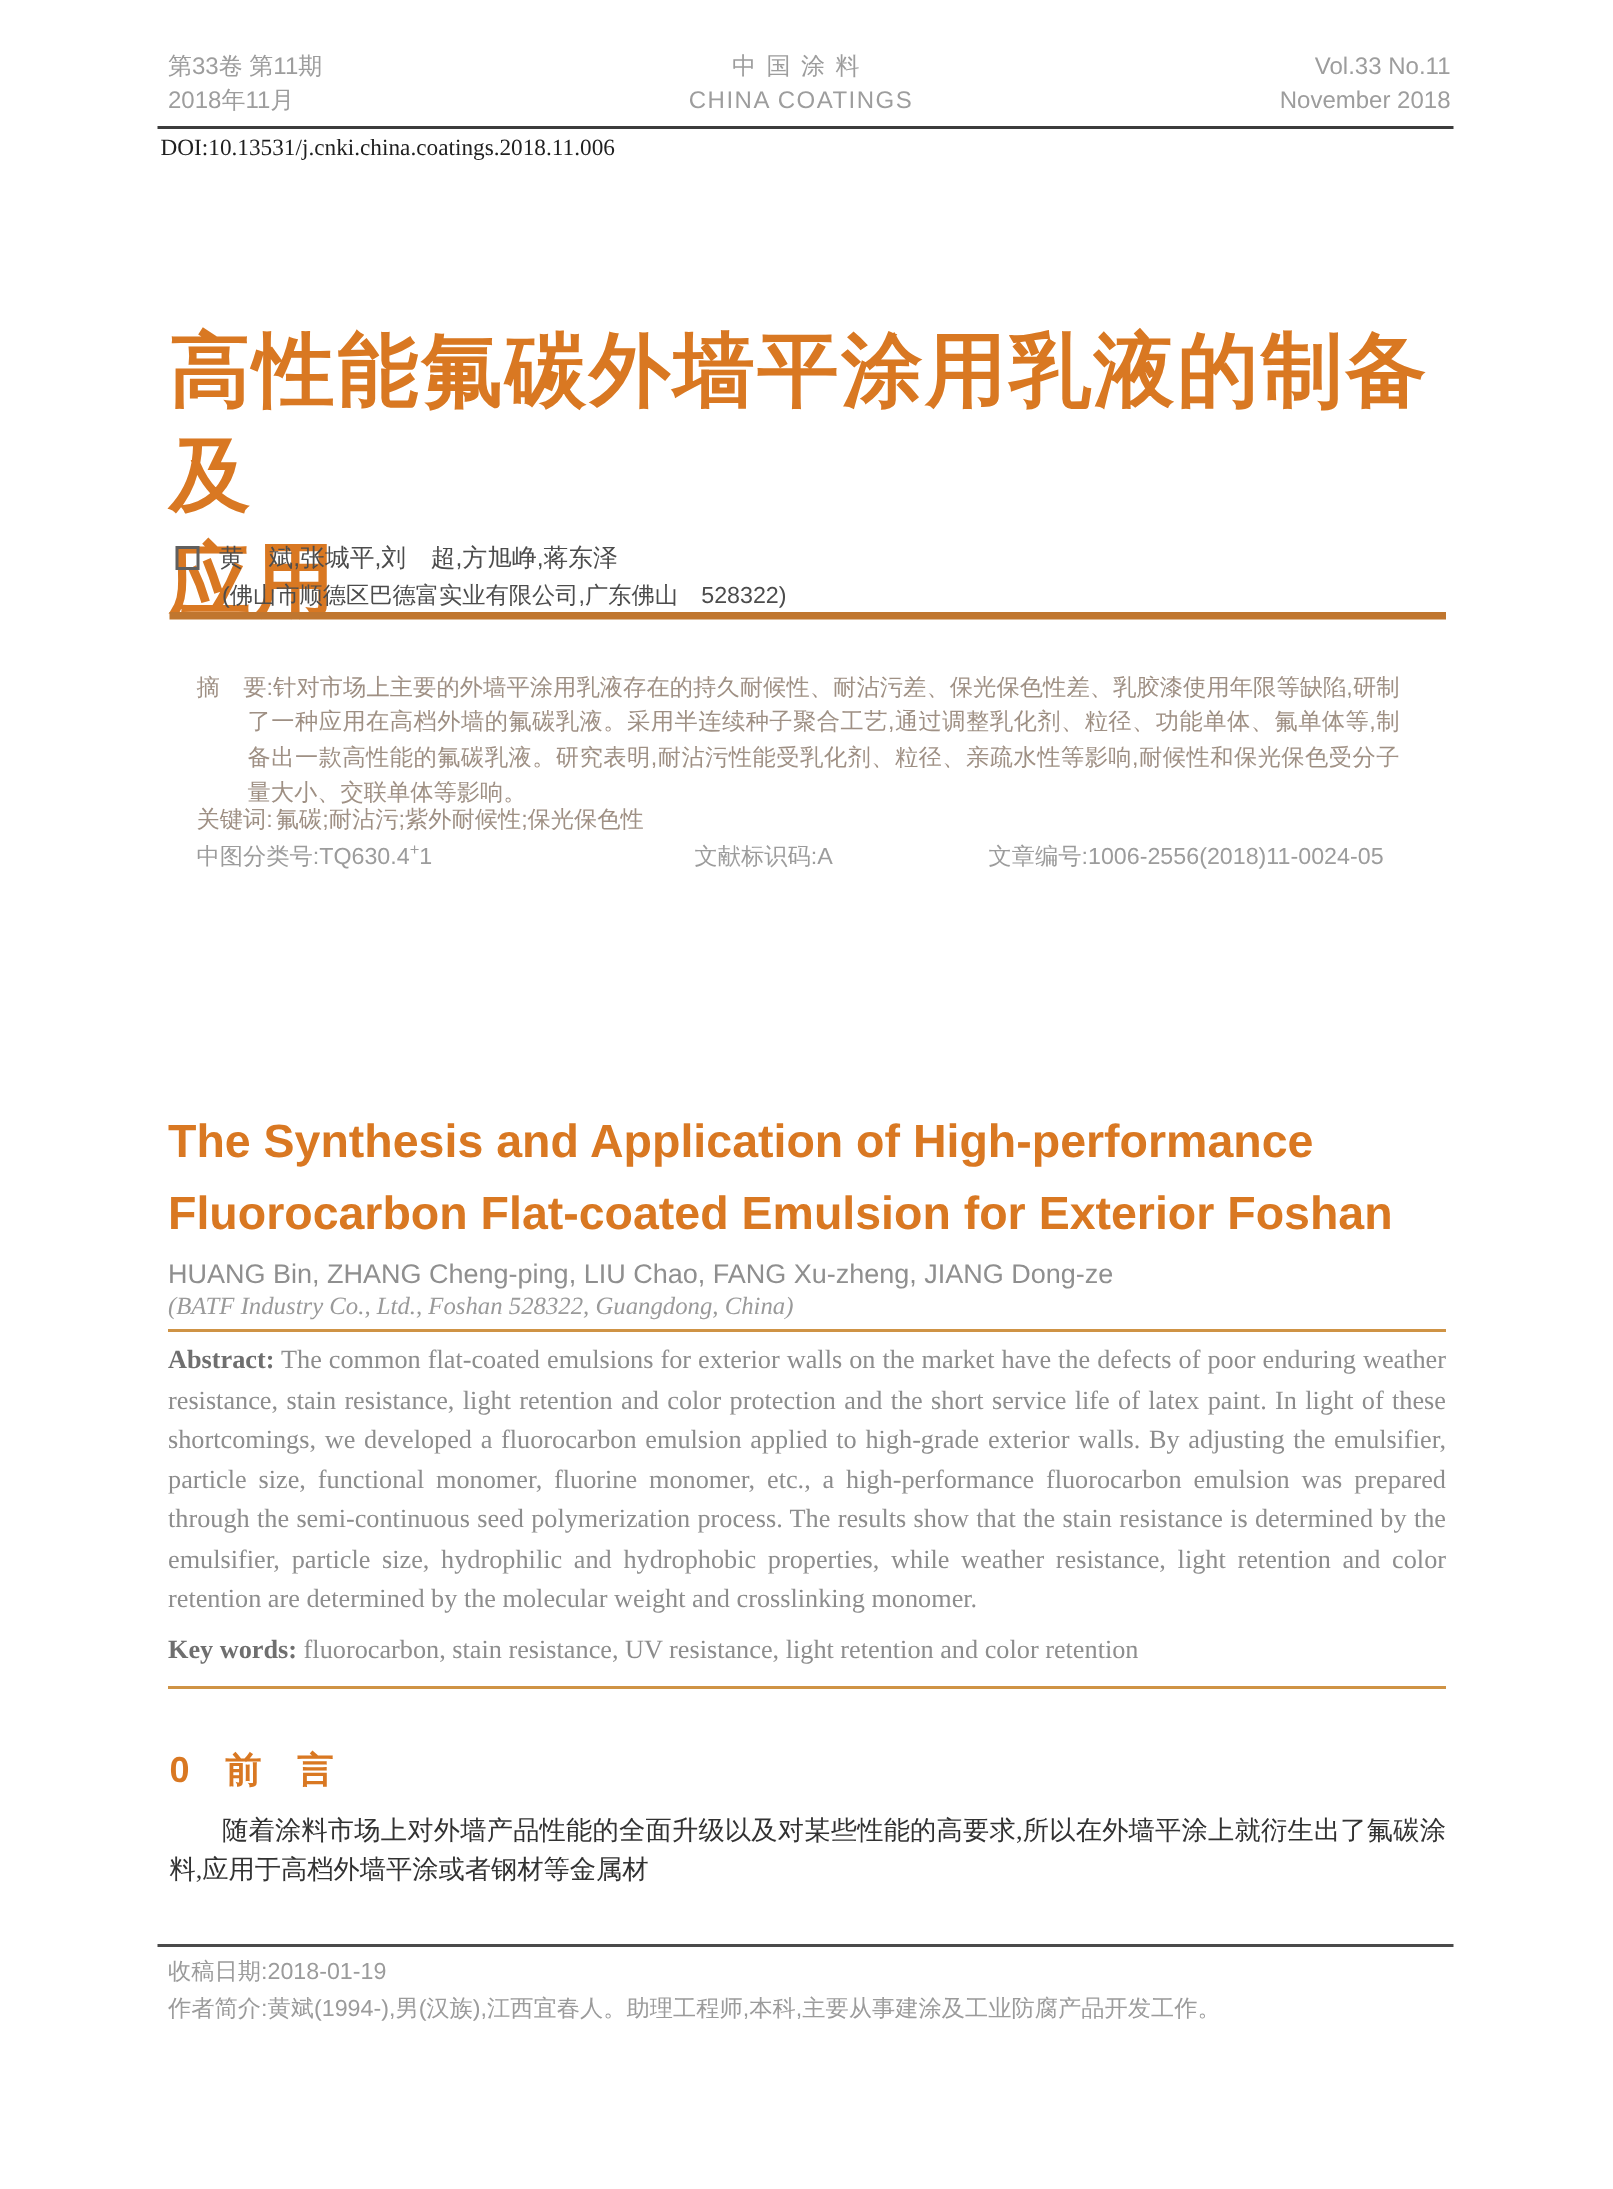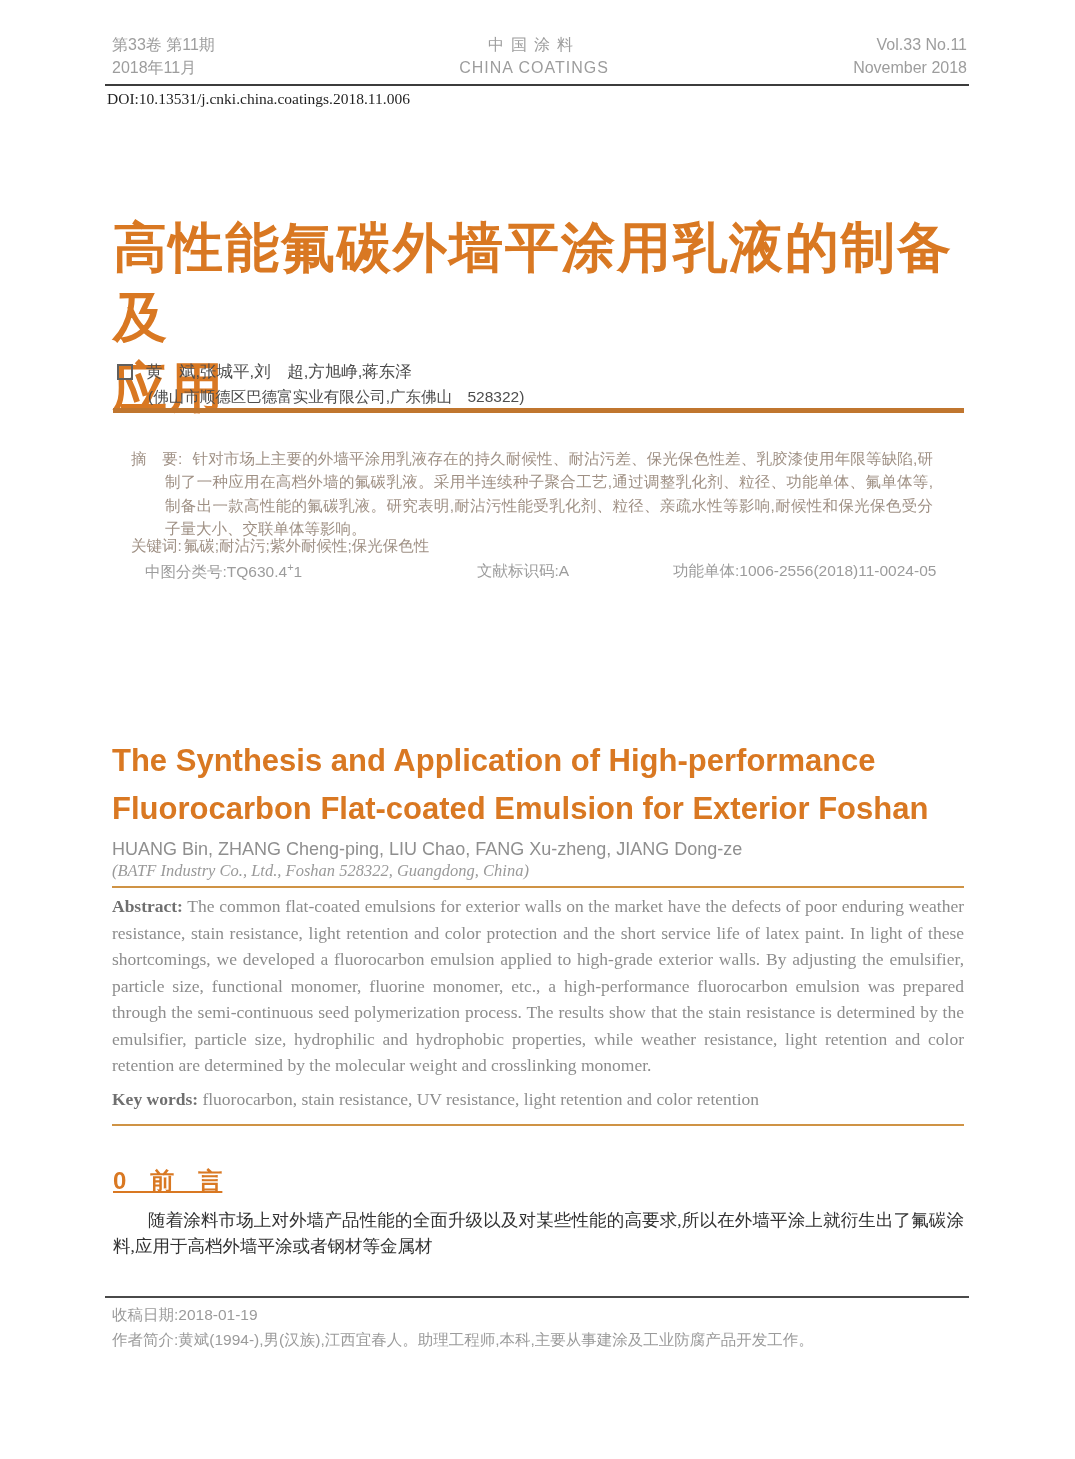--- a/index.html
+++ b/index.html
@@ -44,7 +44,7 @@
     font-size:15.5px; line-height:23.5px; color:#9f9084;
     text-align:justify; padding-left:34px; text-indent:-34px; box-sizing:border-box;
   }
-  .abstract-cn .lbl { margin-right:10px; }
+  .abstract-cn .lbl { }
   .keywords-cn { position:absolute; top:536px; left:131px; font-size:15.5px; color:#9f9084; }
   .keywords-cn .lbl { margin-right:2px; }
   .classification {

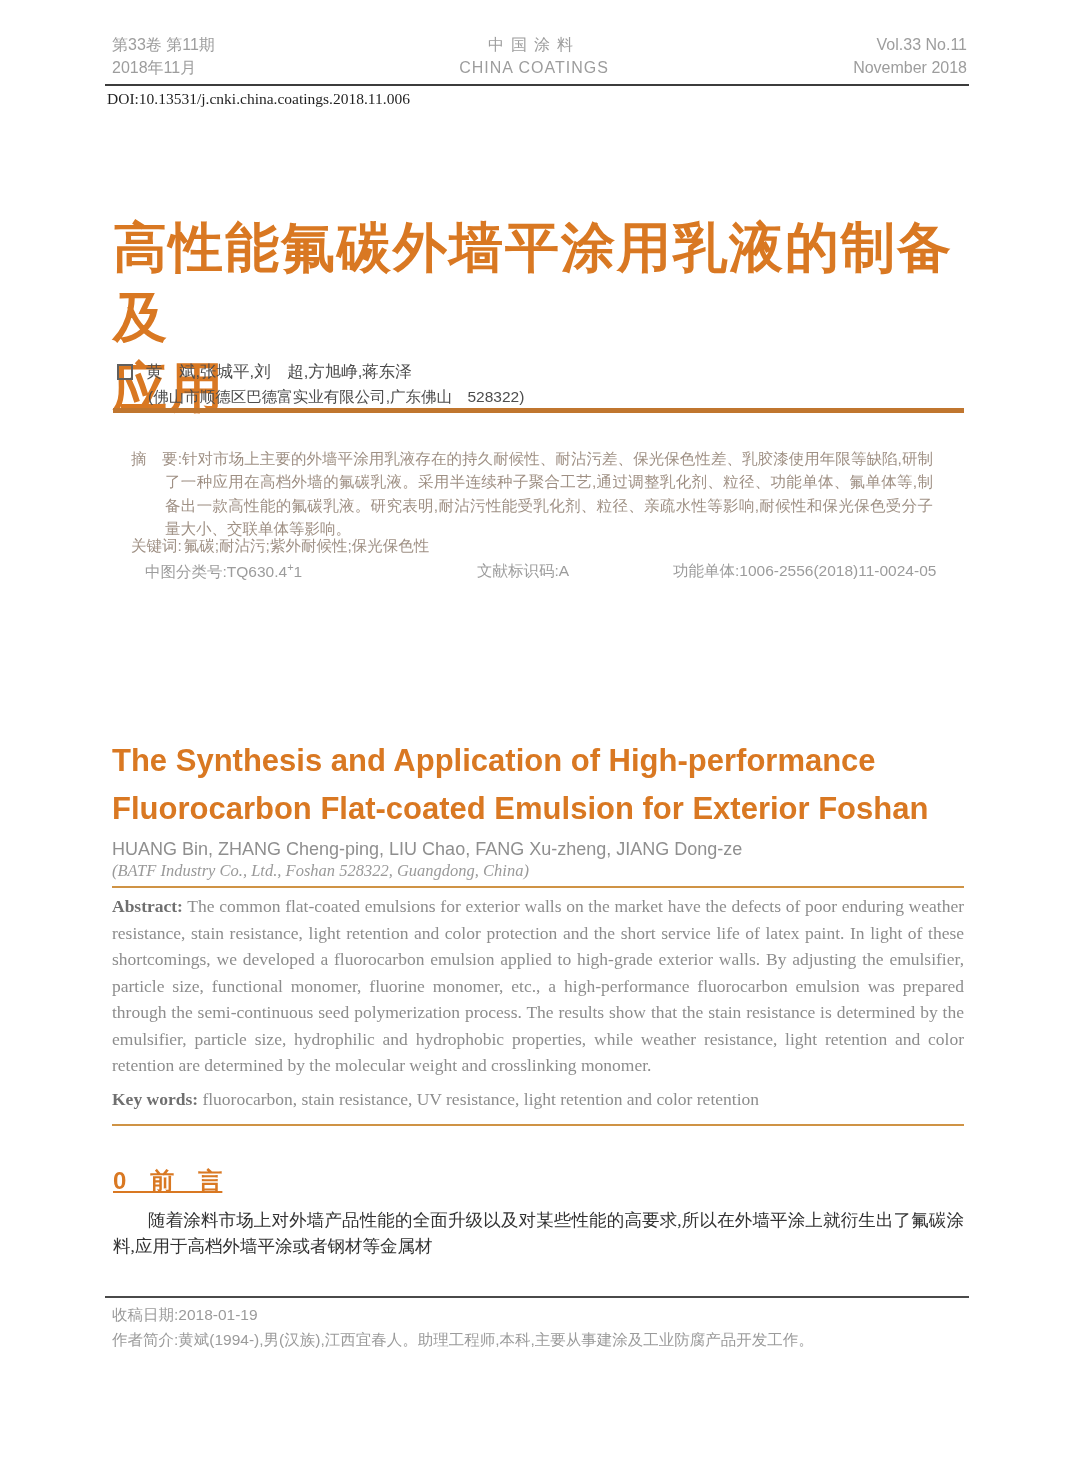--- a/index.html
+++ b/index.html
@@ -48,7 +48,7 @@
   .keywords-cn { position:absolute; top:536px; left:131px; font-size:15.5px; color:#9f9084; }
   .keywords-cn .lbl { margin-right:2px; }
   .classification {
-    position:absolute; top:561px; left:145px; width:833px;
+    position:absolute; top:561px; left:131px; width:833px;
     font-size:15.5px; color:#9c9c9c; display:flex;
   }
   .classification .clc { width:332px; }

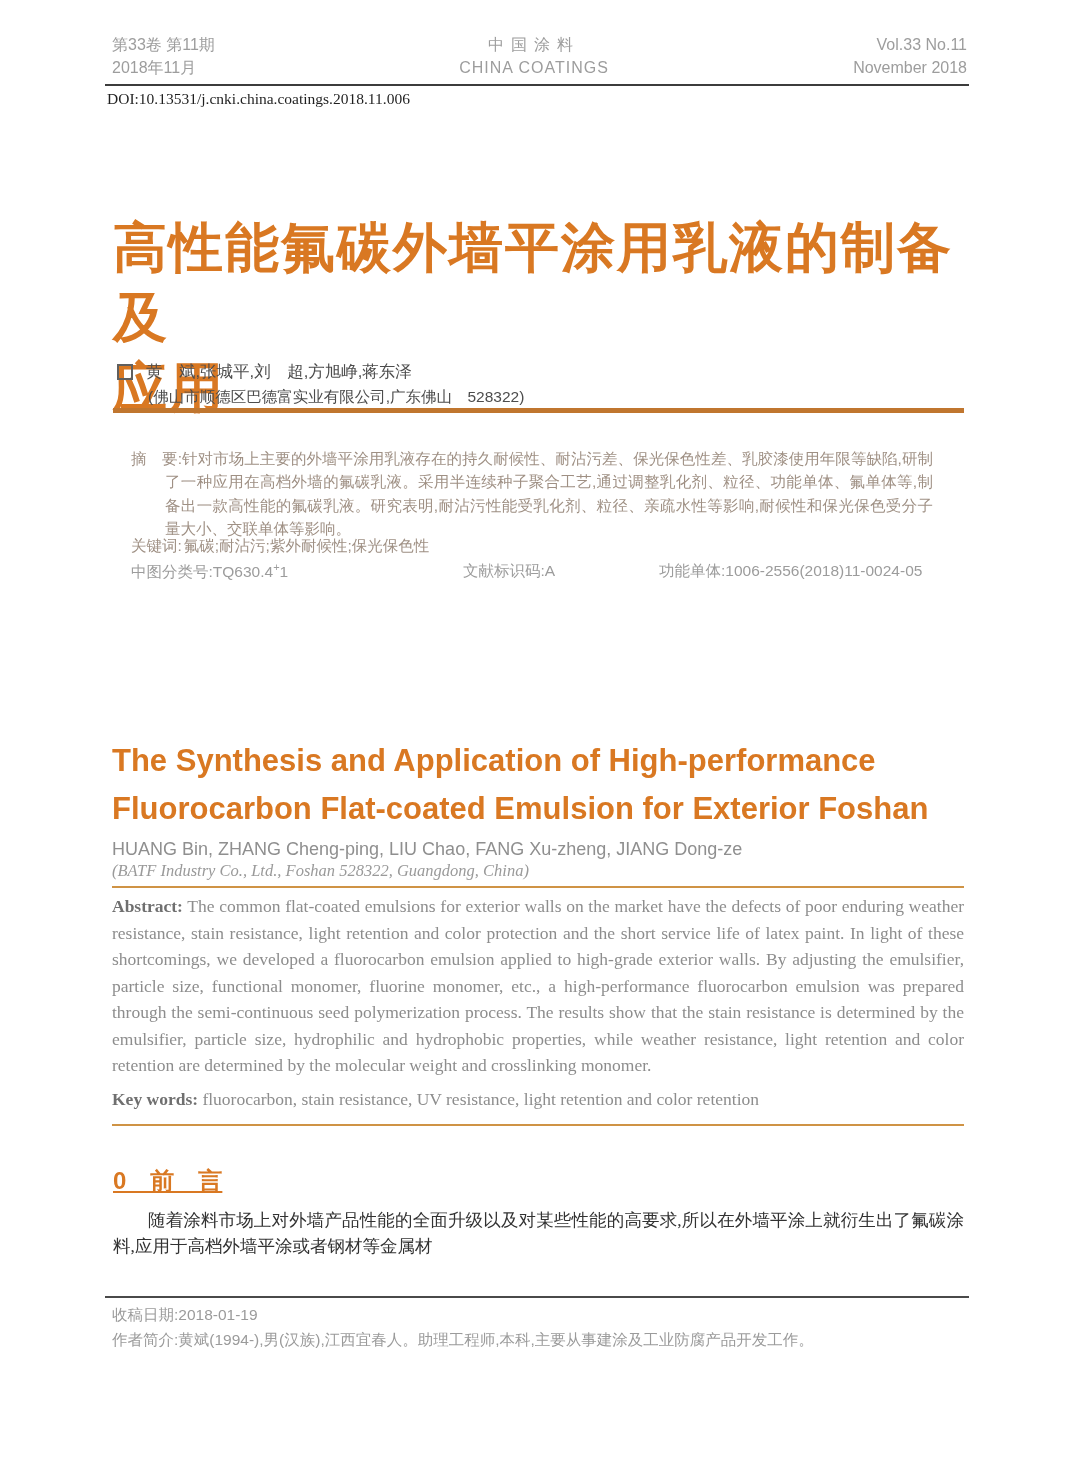--- a/index.html
+++ b/index.html
@@ -156,7 +156,7 @@
   <div class="classification">
     <span class="clc"><span>中图分类号:</span><span>TQ630.4</span><sup>+</sup><span>1</span></span>
     <span class="doccode"><span>文献标识码:</span><span>A</span></span>
-    <span class="artid"><span>功能单体:</span><span>1006-2556(2018)11-0024-05</span></span>
+    <span class="artid"><span>文章编号:</span><span>1006-2556(2018)11-0024-05</span></span>
   </div>
 
   <div class="title-en">

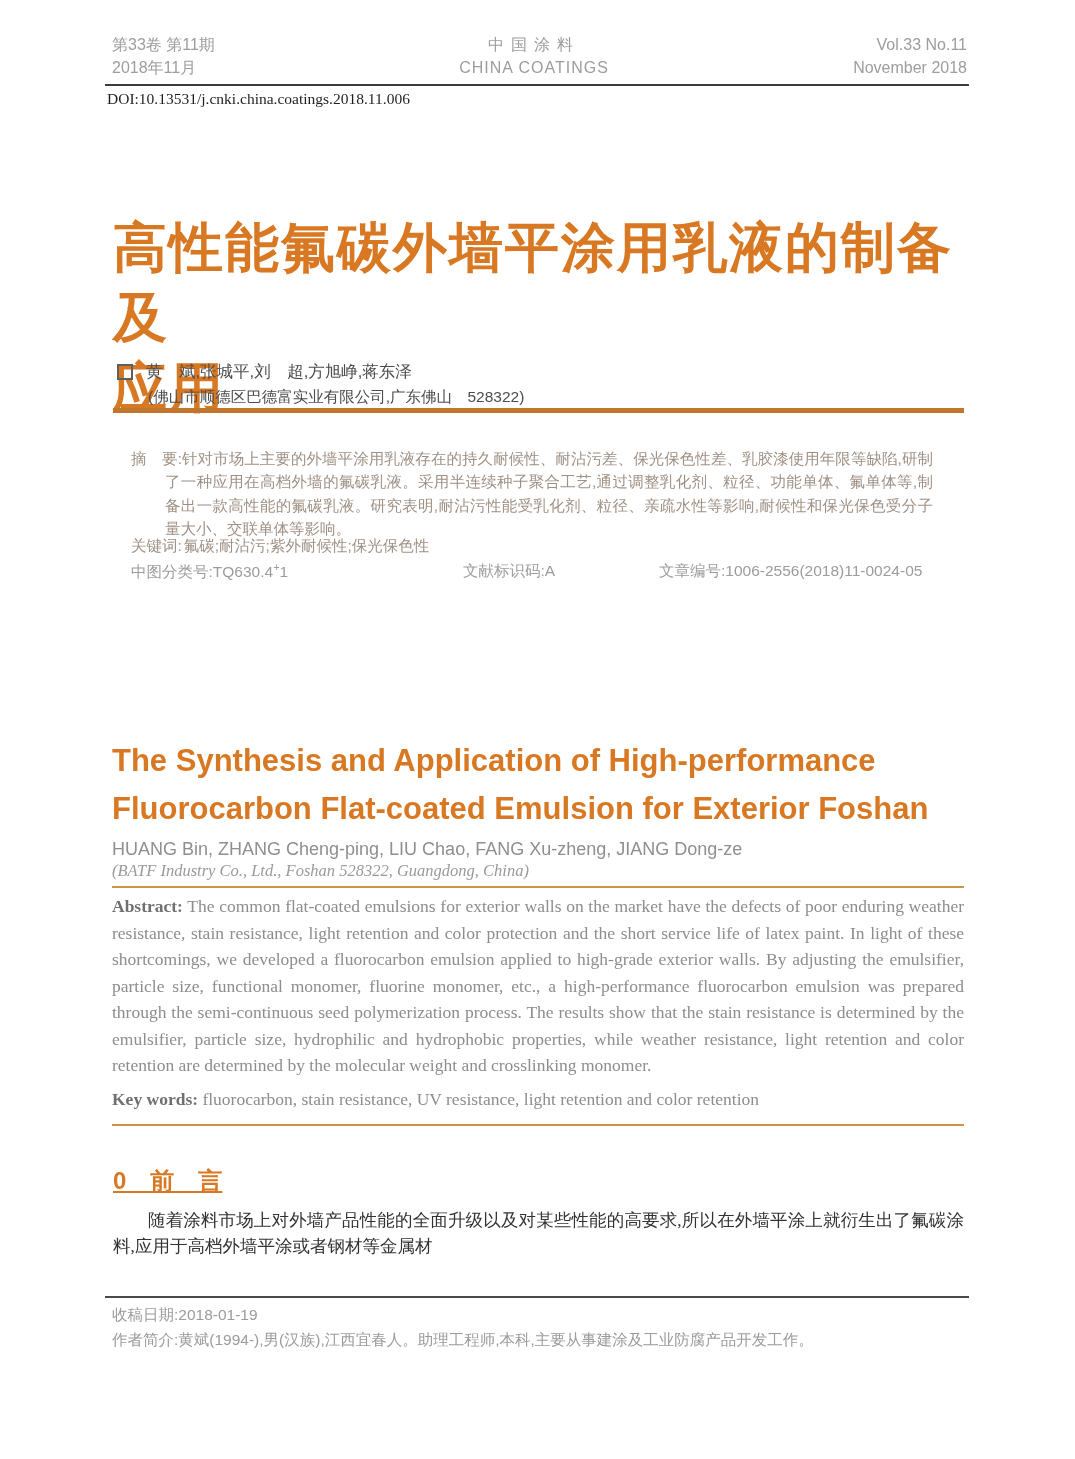--- a/index.html
+++ b/index.html
@@ -85,7 +85,7 @@
   }
   .intro .col { flex:1; }
   .intro-heading {
-    margin:0; color:#d97822; font-size:24px; line-height:30px; font-weight:bold;text-decoration:underline;
+    margin:0; color:#d97822; font-size:24px; line-height:30px; font-weight:bold;
   }
   .intro-para-left {
     margin:12px 0 0 0; font-family:"Liberation Serif", serif;

